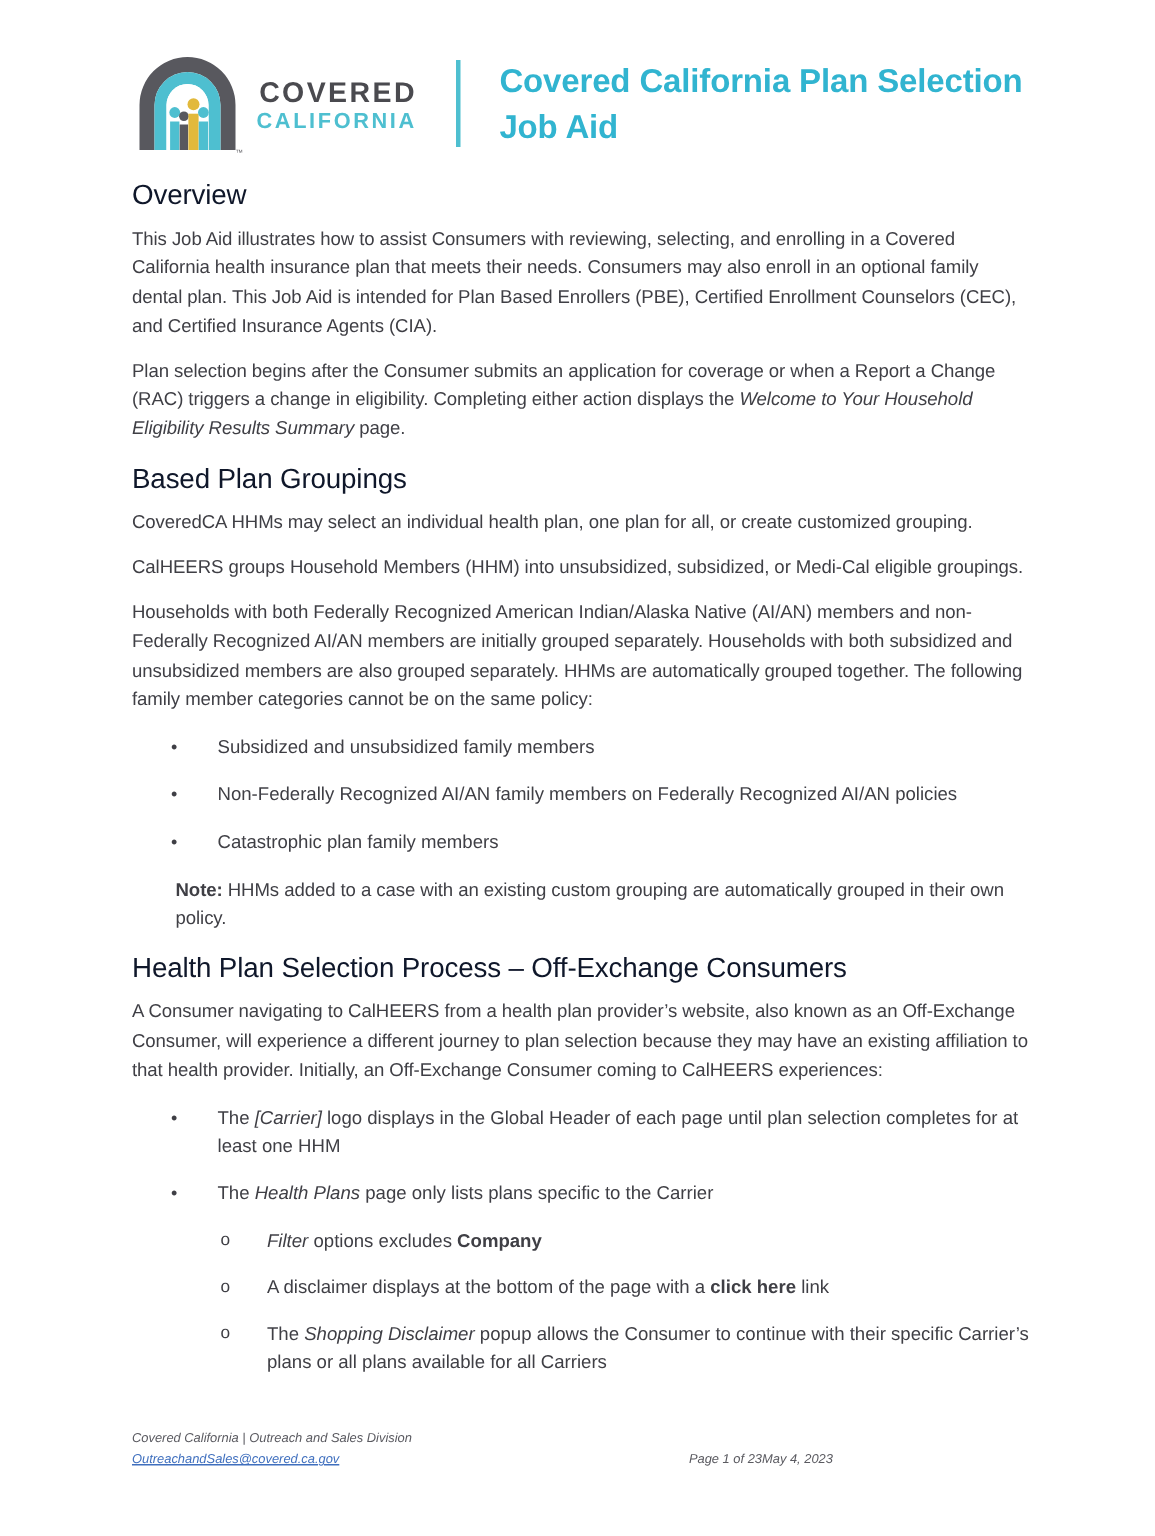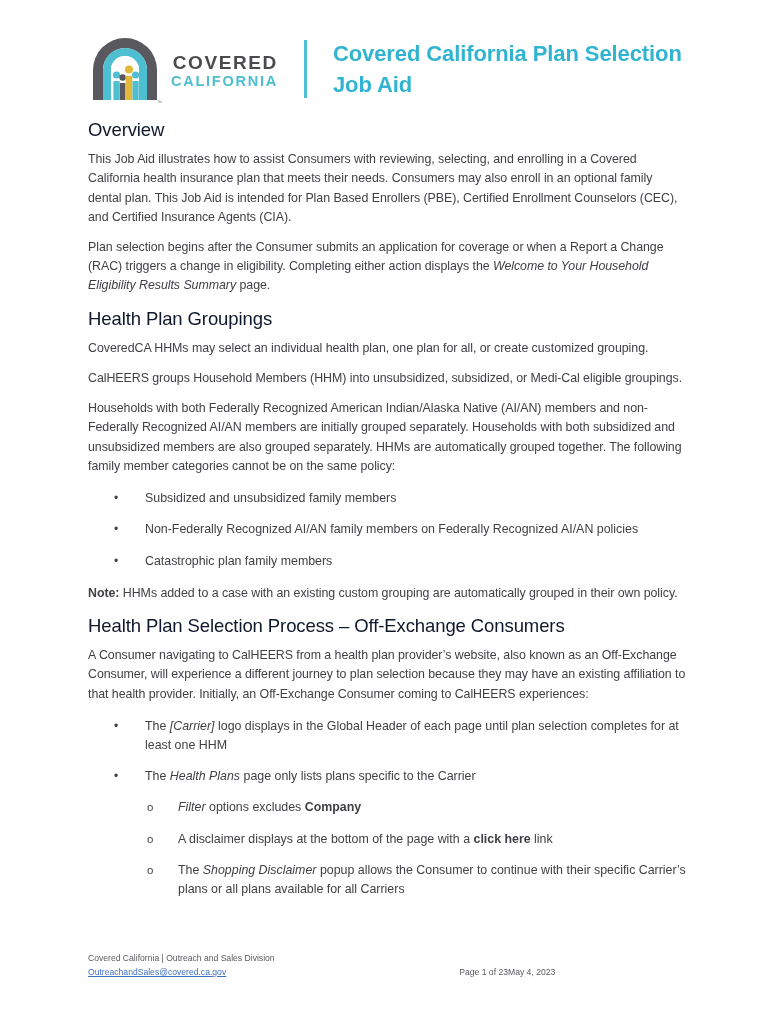--- a/index.html
+++ b/index.html
@@ -235,7 +235,7 @@
       <span>Plan selection begins after the Consumer submits an application for coverage or when a Report a Change (RAC) triggers a change in eligibility. Completing either action displays the </span><em>Welcome to Your Household Eligibility Results Summary</em><span> page.</span>
     </p>
 
-    <h2 class="section-heading sec-gap">Health Plan Groupings</h2>
+    <h2 class="section-heading sec-gap">Based Plan Groupings</h2>
 
     <p class="body-text">CoveredCA HHMs may select an individual health plan, one plan for all, or create customized grouping.</p>
     <p class="body-text">CalHEERS groups Household Members (HHM) into unsubsidized, subsidized, or Medi-Cal eligible groupings.</p>

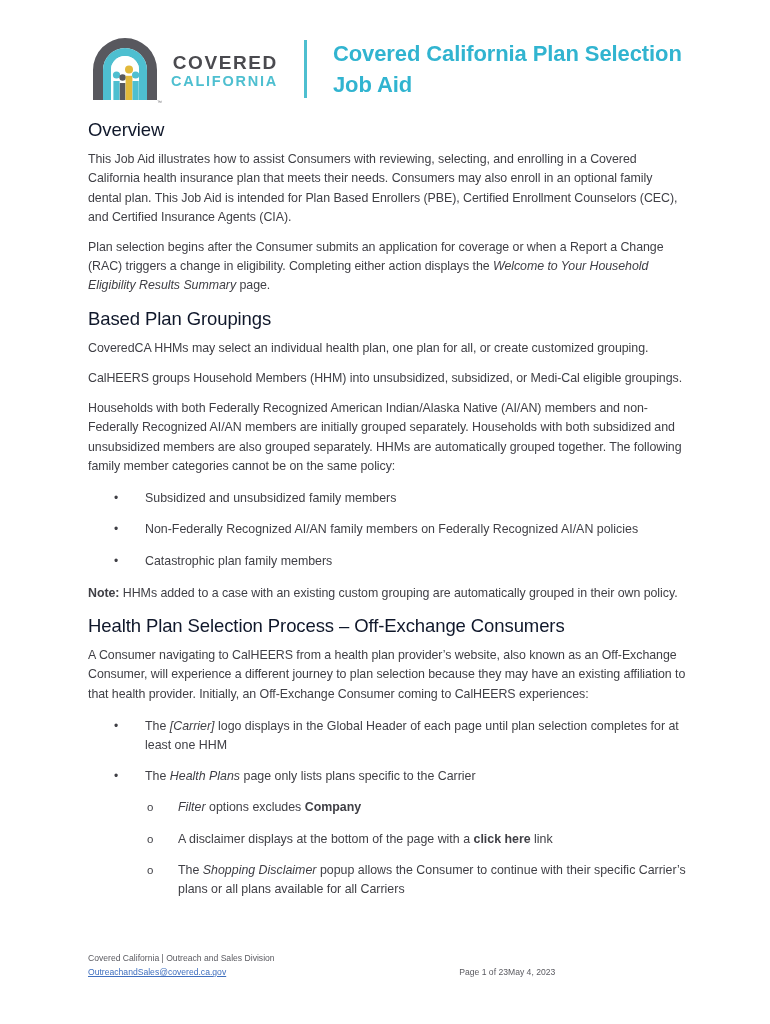--- a/index.html
+++ b/index.html
@@ -256,7 +256,7 @@
       </li>
     </ul>
 
-    <p class="body-text" style="margin-top:13px;">
+    <p class="body-text" style="margin-top:13px;margin-left:29px;">
       <strong>Note:</strong><span> HHMs added to a case with an existing custom grouping are automatically grouped in their own policy.</span>
     </p>
 

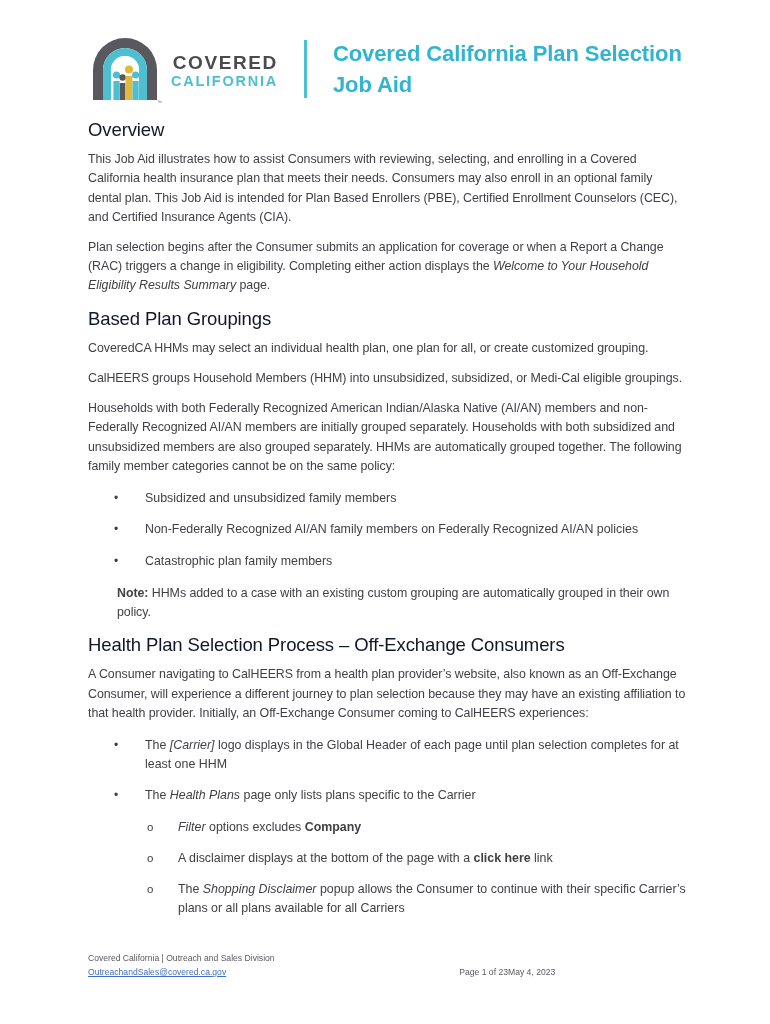--- a/index.html
+++ b/index.html
@@ -174,6 +174,7 @@
   .footer-row {
     display: flex;
     align-items: baseline;
+    font-style: italic;
   }
   .footer-left  { width: 270px; }
   .footer-mid   { width: 150px; text-align: right; }

